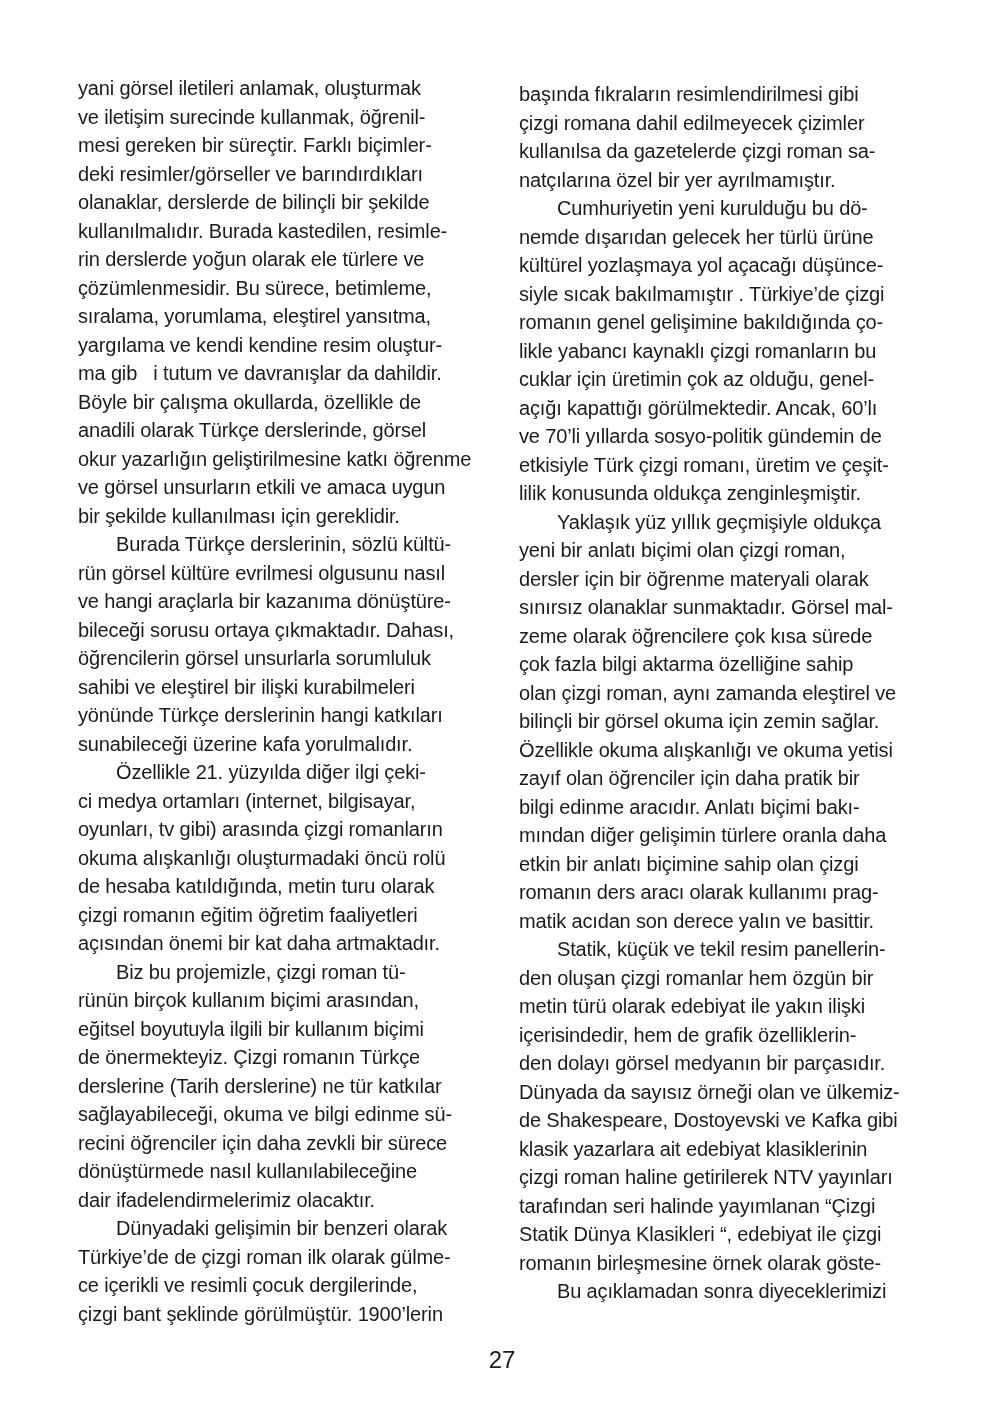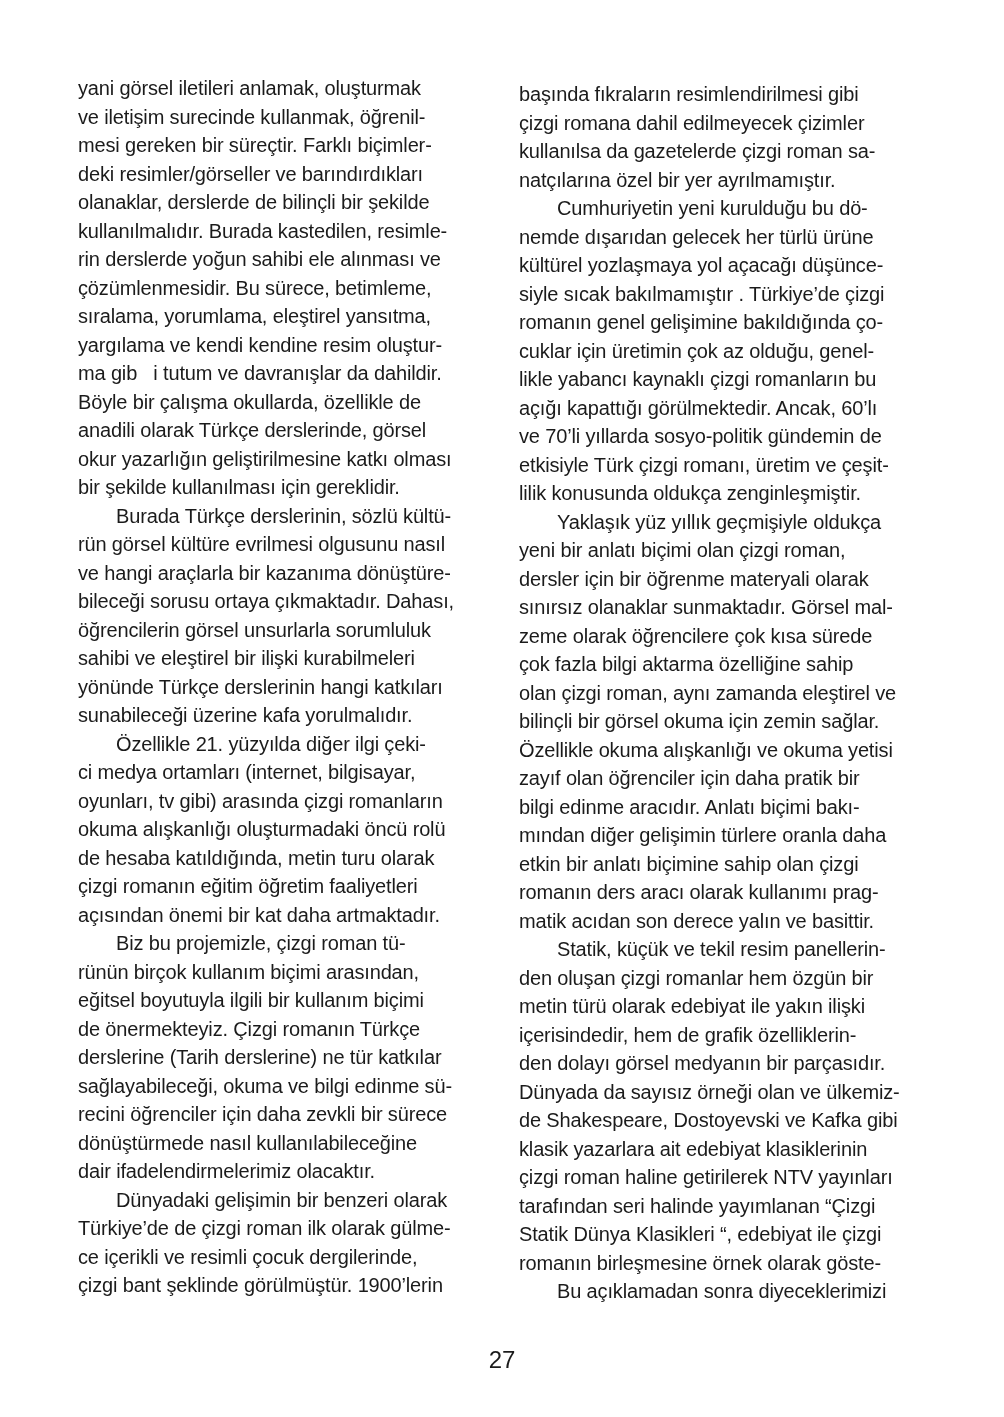--- a/index.html
+++ b/index.html
@@ -57,7 +57,7 @@
         <div class="line">deki resimler/görseller ve barındırdıkları</div>
         <div class="line">olanaklar, derslerde de bilinçli bir şekilde</div>
         <div class="line">kullanılmalıdır. Burada kastedilen, resimle-</div>
-        <div class="line">rin derslerde yoğun sahibi ele alınması ve</div>
+        <div class="line">rin derslerde yoğun olarak ele türlere ve</div>
         <div class="line">çözümlenmesidir. Bu sürece, betimleme,</div>
         <div class="line">sıralama, yorumlama, eleştirel yansıtma,</div>
         <div class="line">yargılama ve kendi kendine resim oluştur-</div>

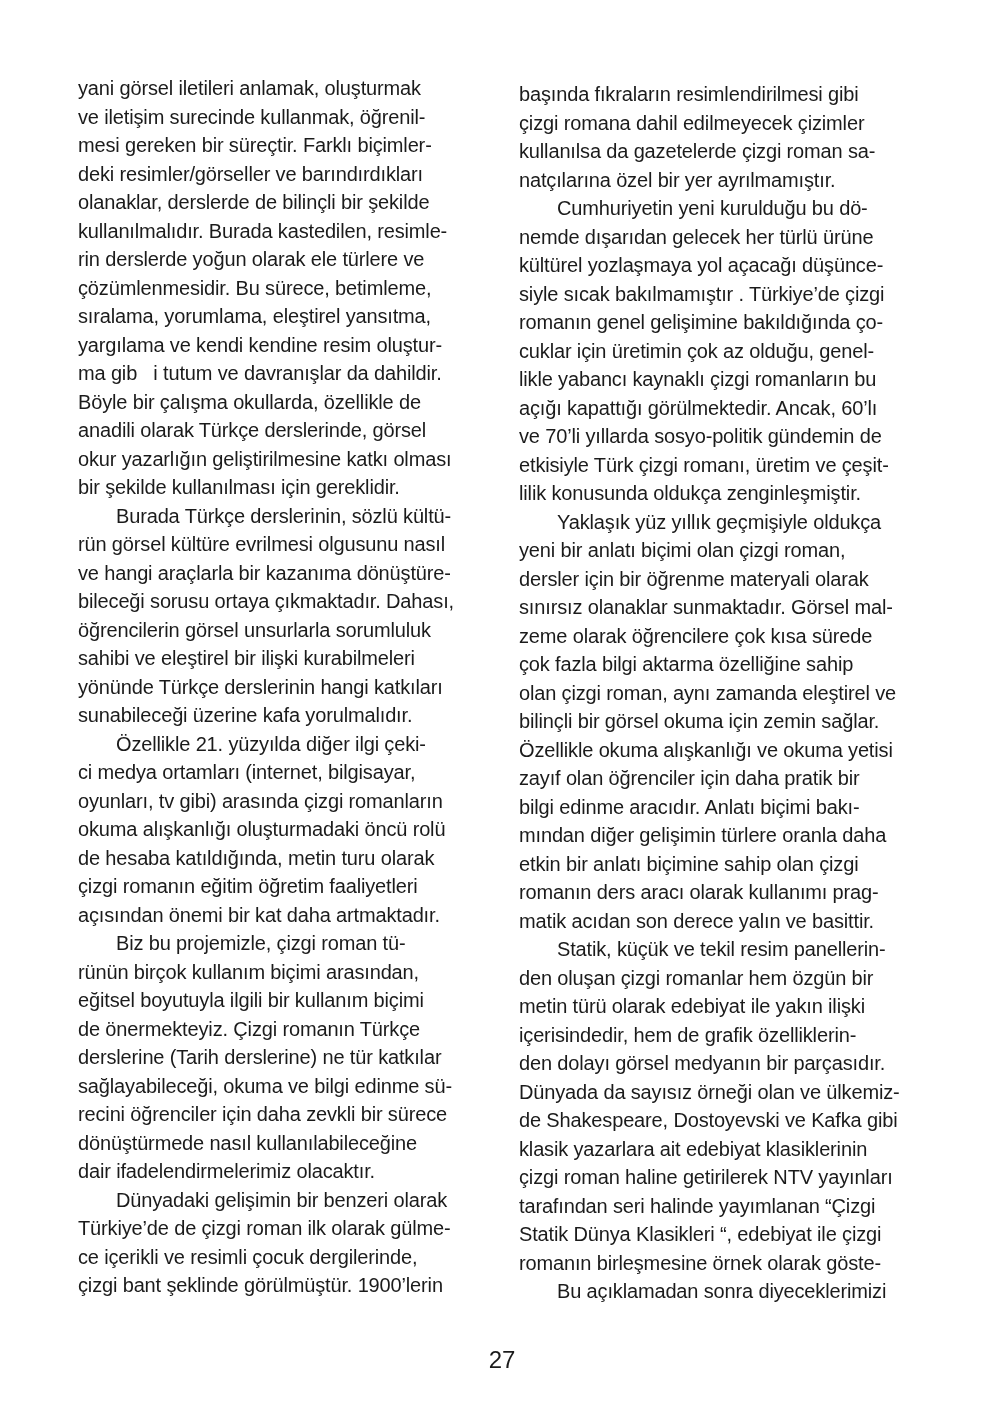--- a/index.html
+++ b/index.html
@@ -117,8 +117,8 @@
         <div class="line">kültürel yozlaşmaya yol açacağı düşünce-</div>
         <div class="line">siyle sıcak bakılmamıştır . Türkiye’de çizgi</div>
         <div class="line">romanın genel gelişimine bakıldığında ço-</div>
+        <div class="line">likle yabancı kaynaklı çizgi romanların bu</div>
         <div class="line">cuklar için üretimin çok az olduğu, genel-</div>
-        <div class="line">likle yabancı kaynaklı çizgi romanların bu</div>
         <div class="line">açığı kapattığı görülmektedir. Ancak, 60’lı</div>
         <div class="line">ve 70’li yıllarda sosyo-politik gündemin de</div>
         <div class="line">etkisiyle Türk çizgi romanı, üretim ve çeşit-</div>

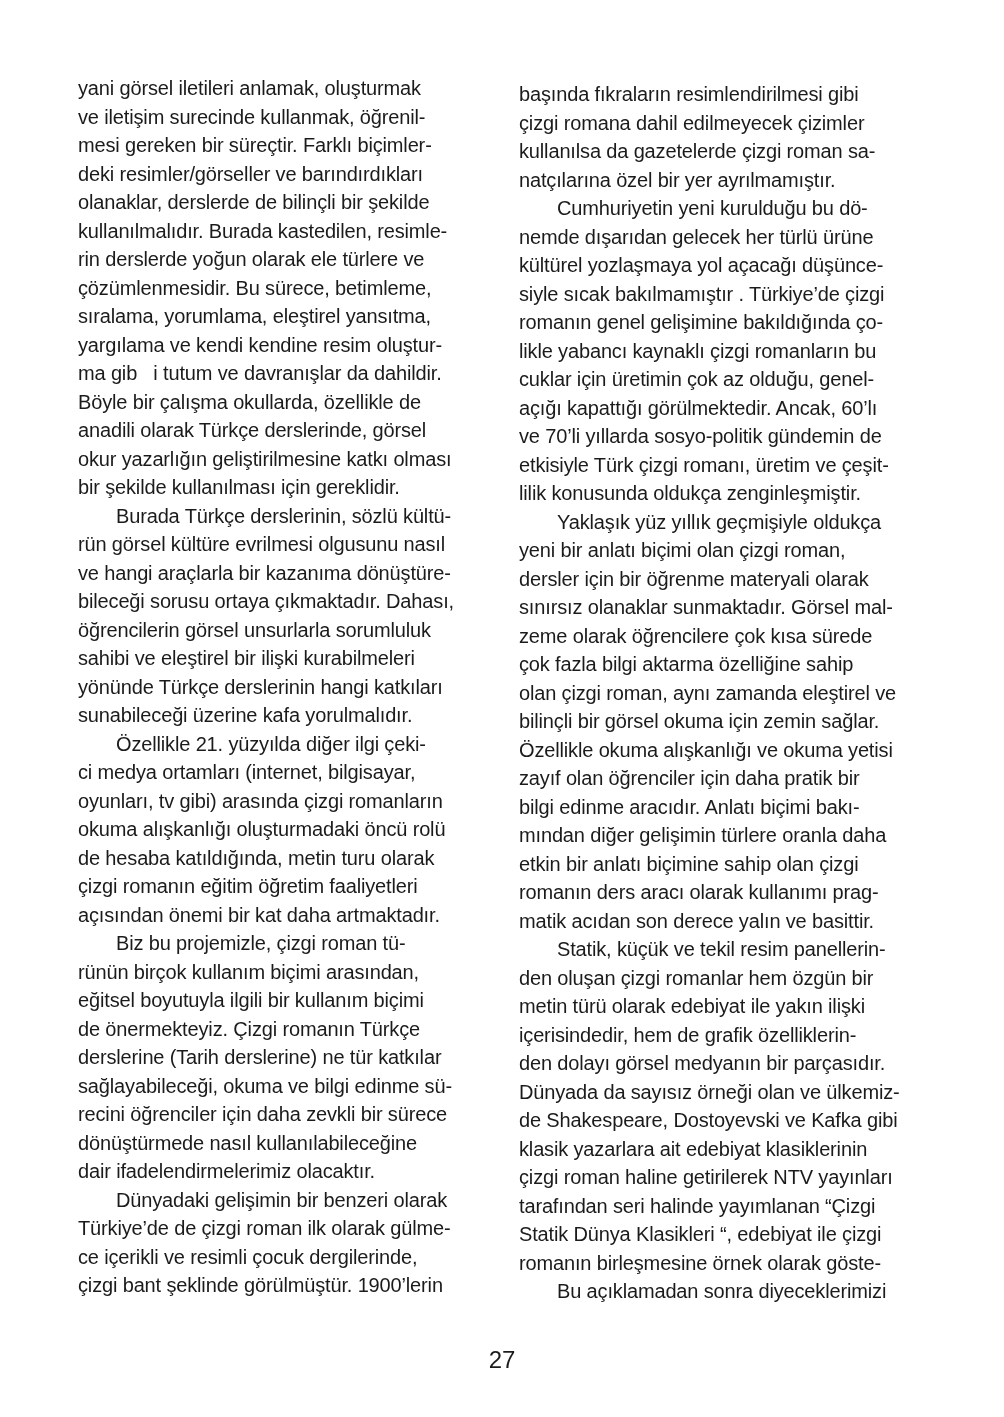--- a/index.html
+++ b/index.html
@@ -64,7 +64,7 @@
         <div class="line">ma gib   i tutum ve davranışlar da dahildir.</div>
         <div class="line">Böyle bir çalışma okullarda, özellikle de</div>
         <div class="line">anadili olarak Türkçe derslerinde, görsel</div>
-        <div class="line">okur yazarlığın geliştirilmesine katkı olması</div>
+        <div class="line">okur yazarlığın geliştirilmesine katkı öğrenme</div>
         <div class="line">bir şekilde kullanılması için gereklidir.</div>
       </div>
       <div class="paragraph">

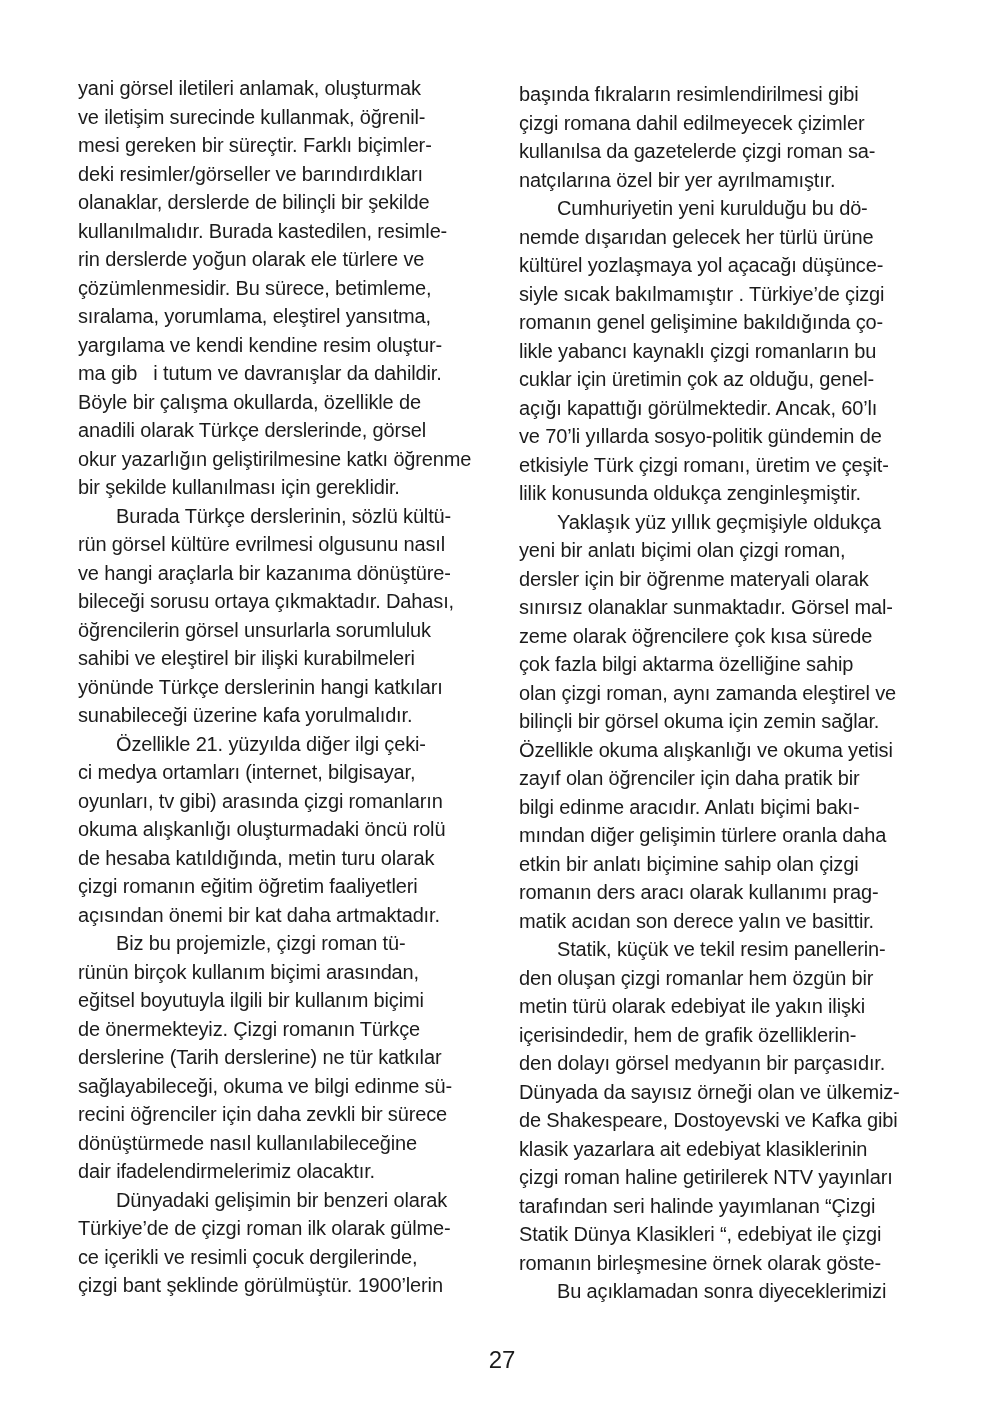--- a/index.html
+++ b/index.html
@@ -65,6 +65,7 @@
         <div class="line">Böyle bir çalışma okullarda, özellikle de</div>
         <div class="line">anadili olarak Türkçe derslerinde, görsel</div>
         <div class="line">okur yazarlığın geliştirilmesine katkı öğrenme</div>
+        <div class="line">ve görsel unsurların etkili ve amaca uygun</div>
         <div class="line">bir şekilde kullanılması için gereklidir.</div>
       </div>
       <div class="paragraph">

